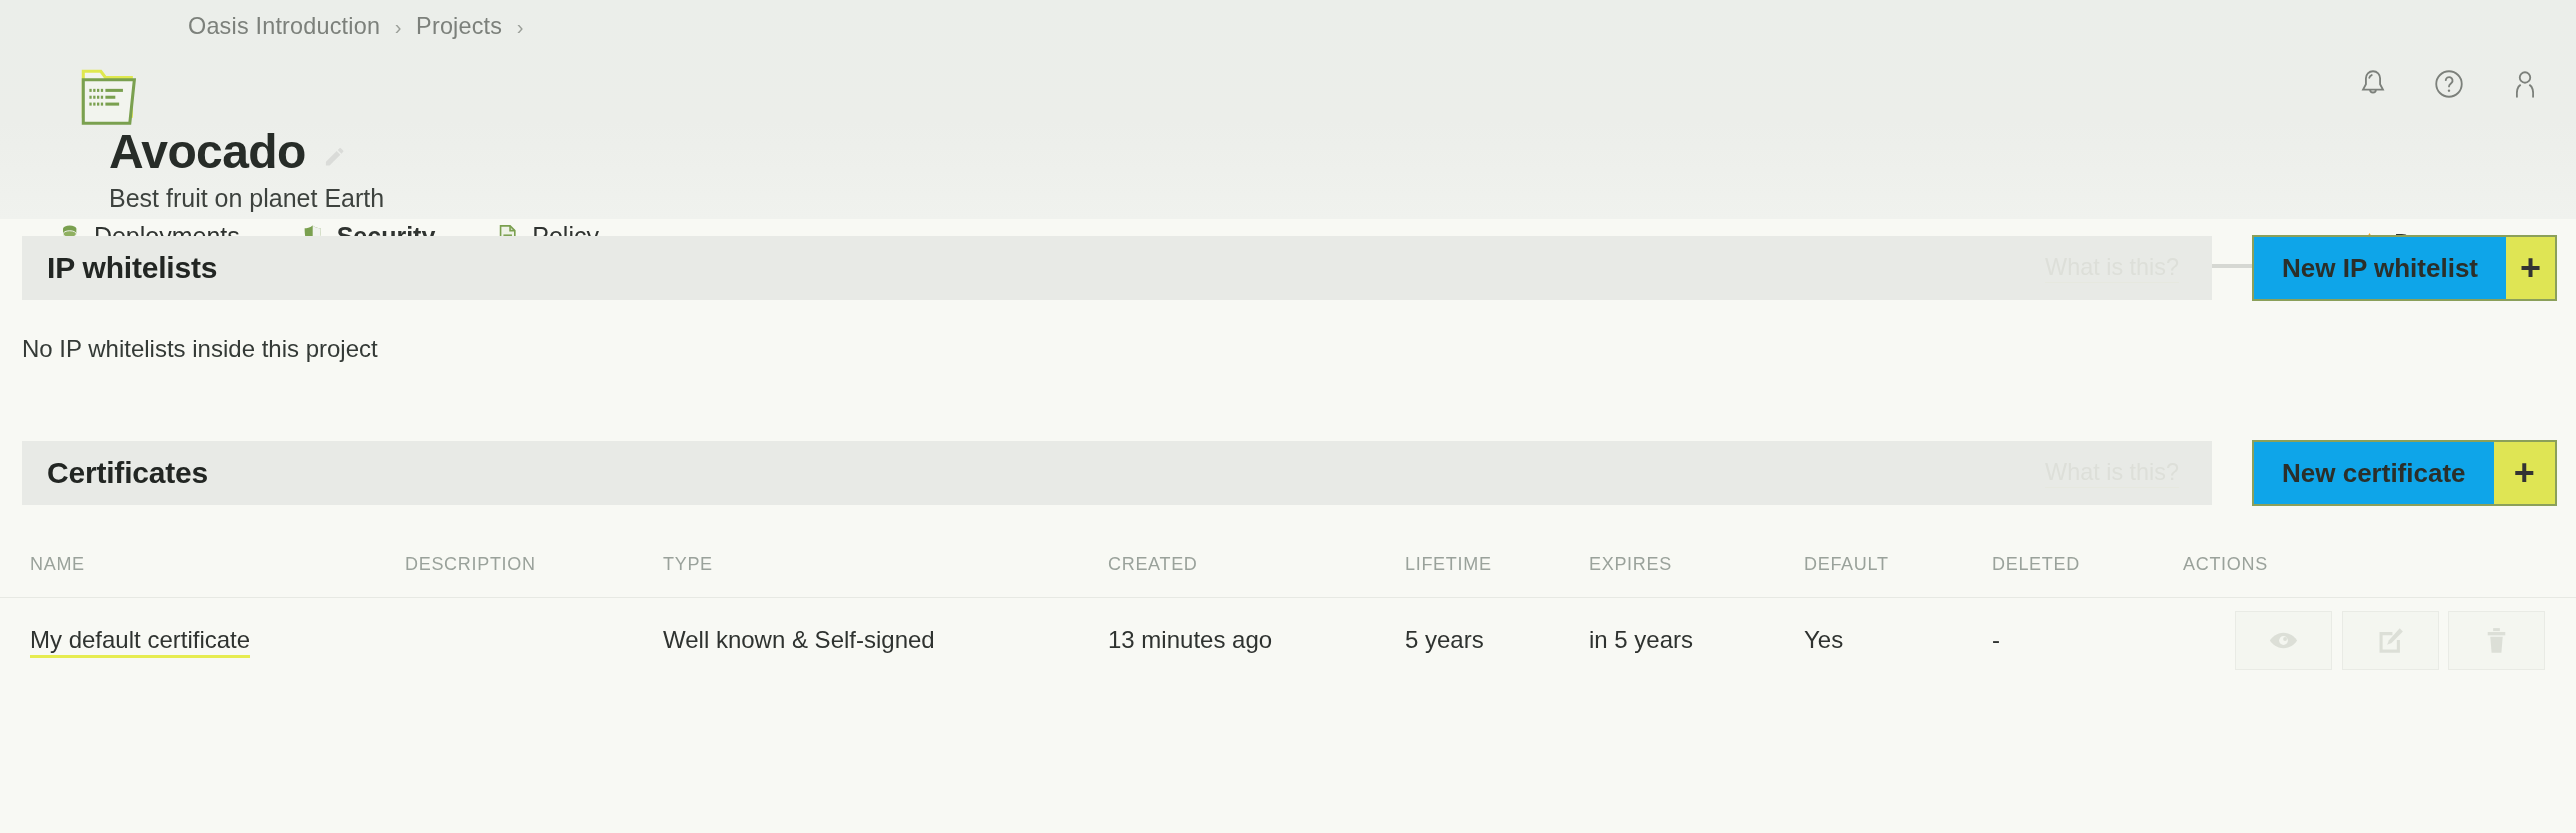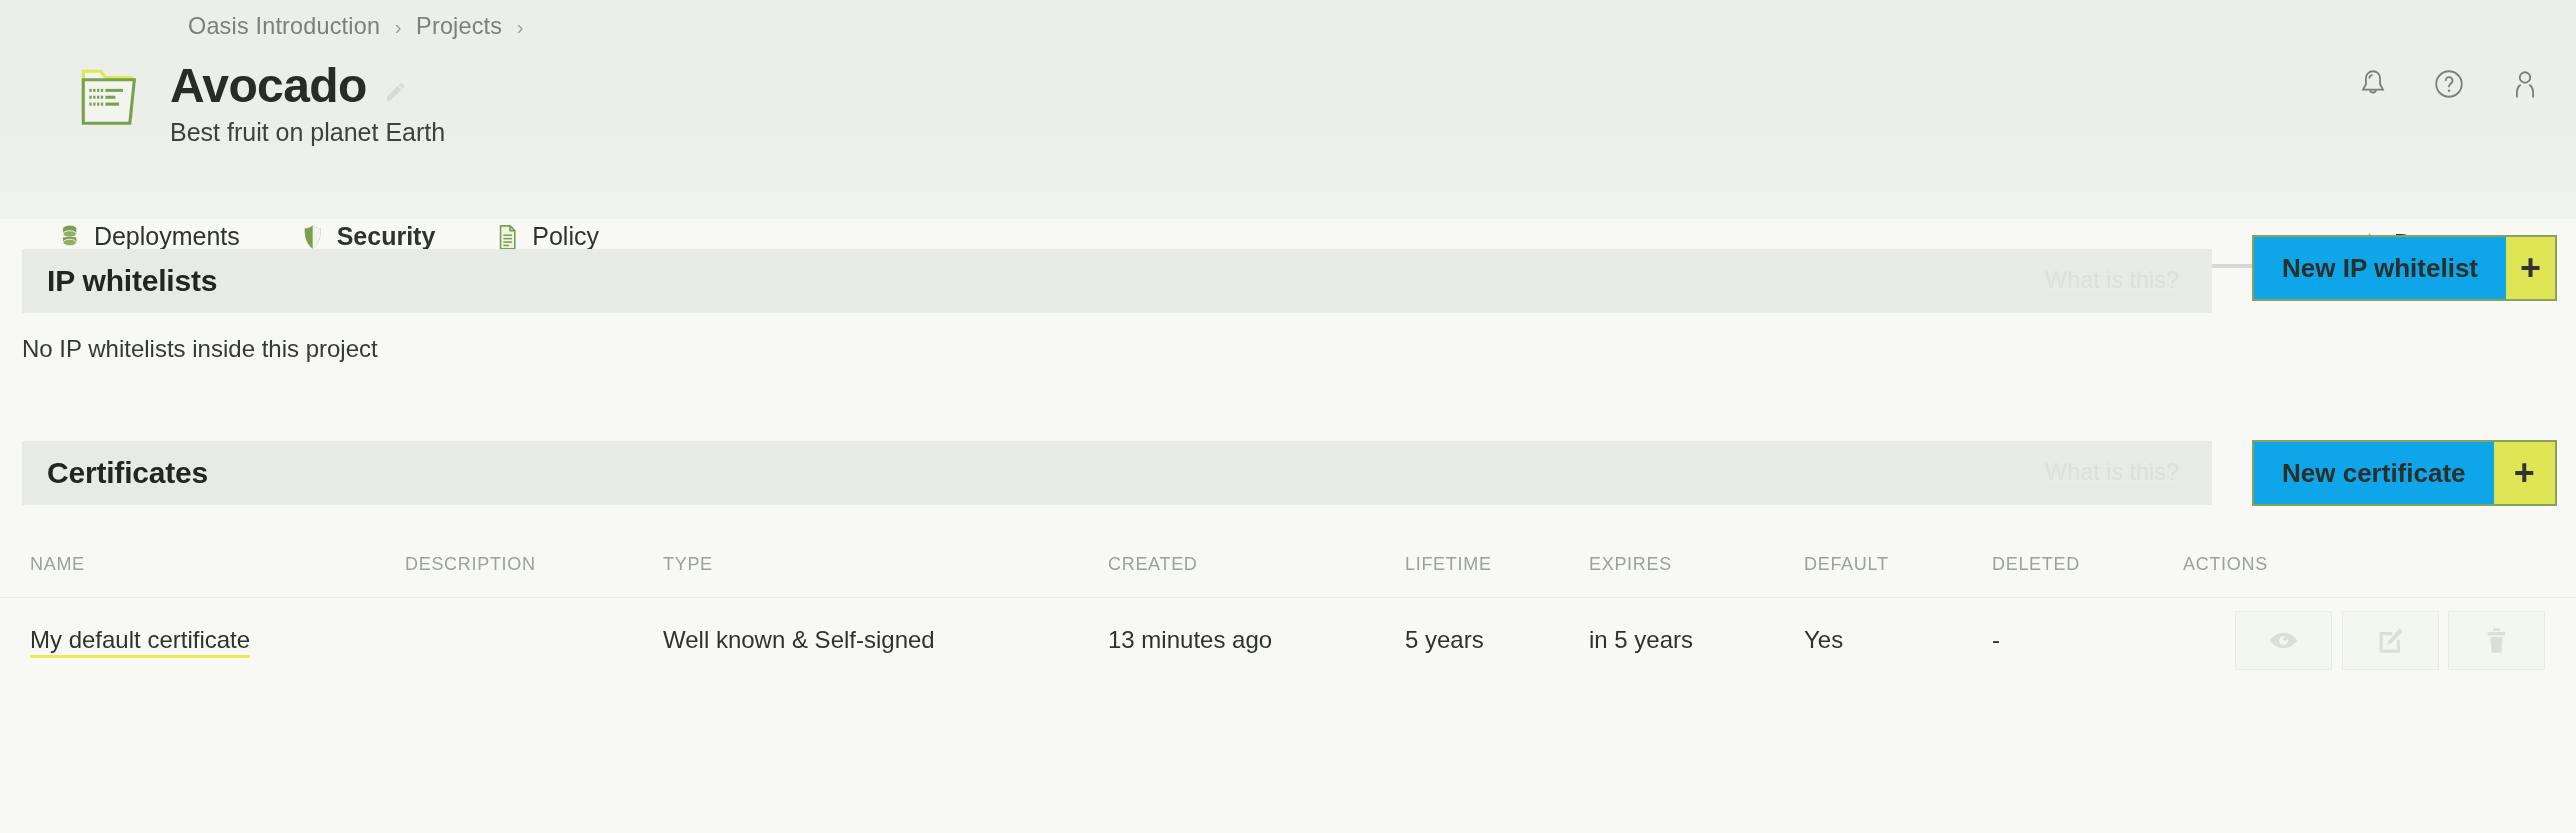--- a/index.html
+++ b/index.html
@@ -43,6 +43,7 @@
     top: 61px;
     display: flex;
     align-items: flex-start;
+    flex-direction: column;
   }
 
   .folder-icon { width: 61px; height: 58px; margin-top: 7.8px; flex: 0 0 auto; }

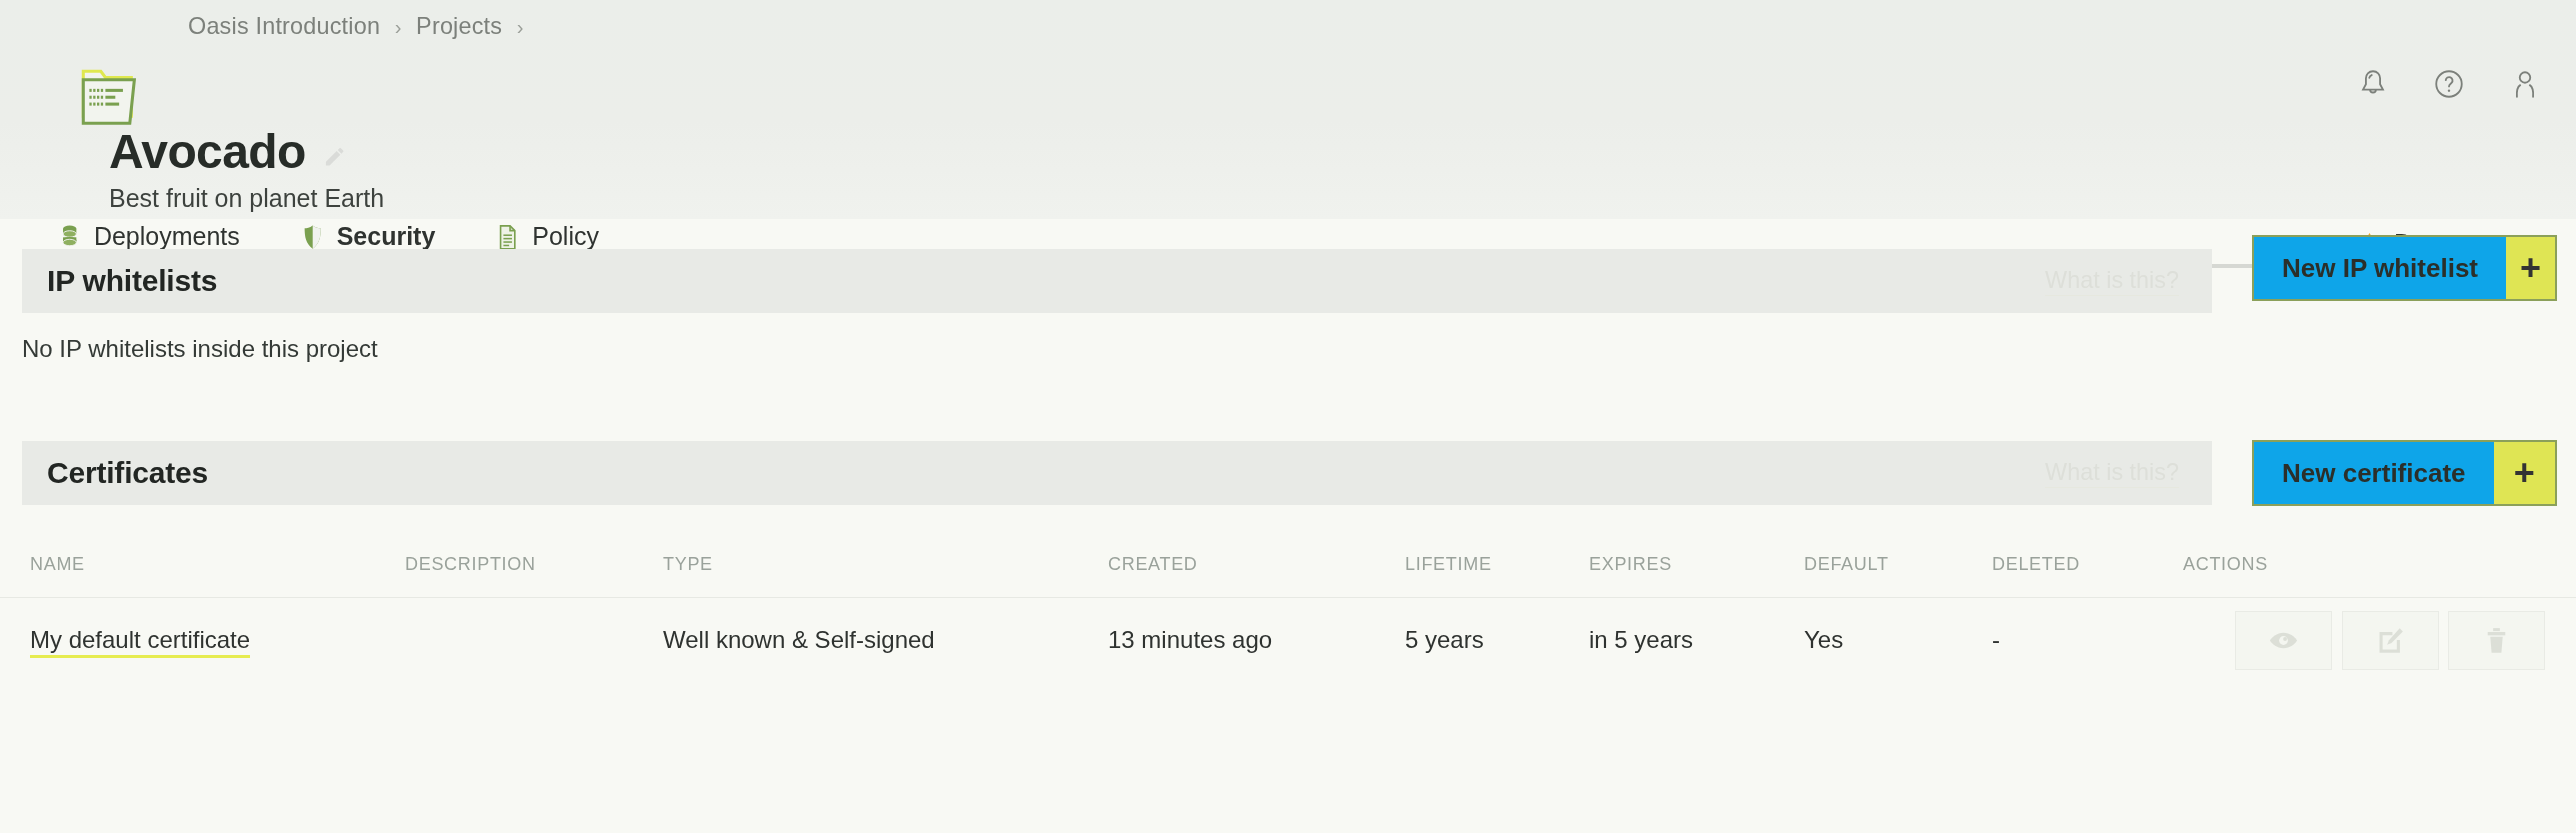--- a/index.html
+++ b/index.html
@@ -378,7 +378,7 @@
 
 <div class="content">
 
-  <div class="section-bar" style="top:30px;">
+  <div class="section-bar" style="top:17px;">
     <div class="section-title">IP whitelists</div>
     <div class="what-is-this">What is this?</div>
   </div>

